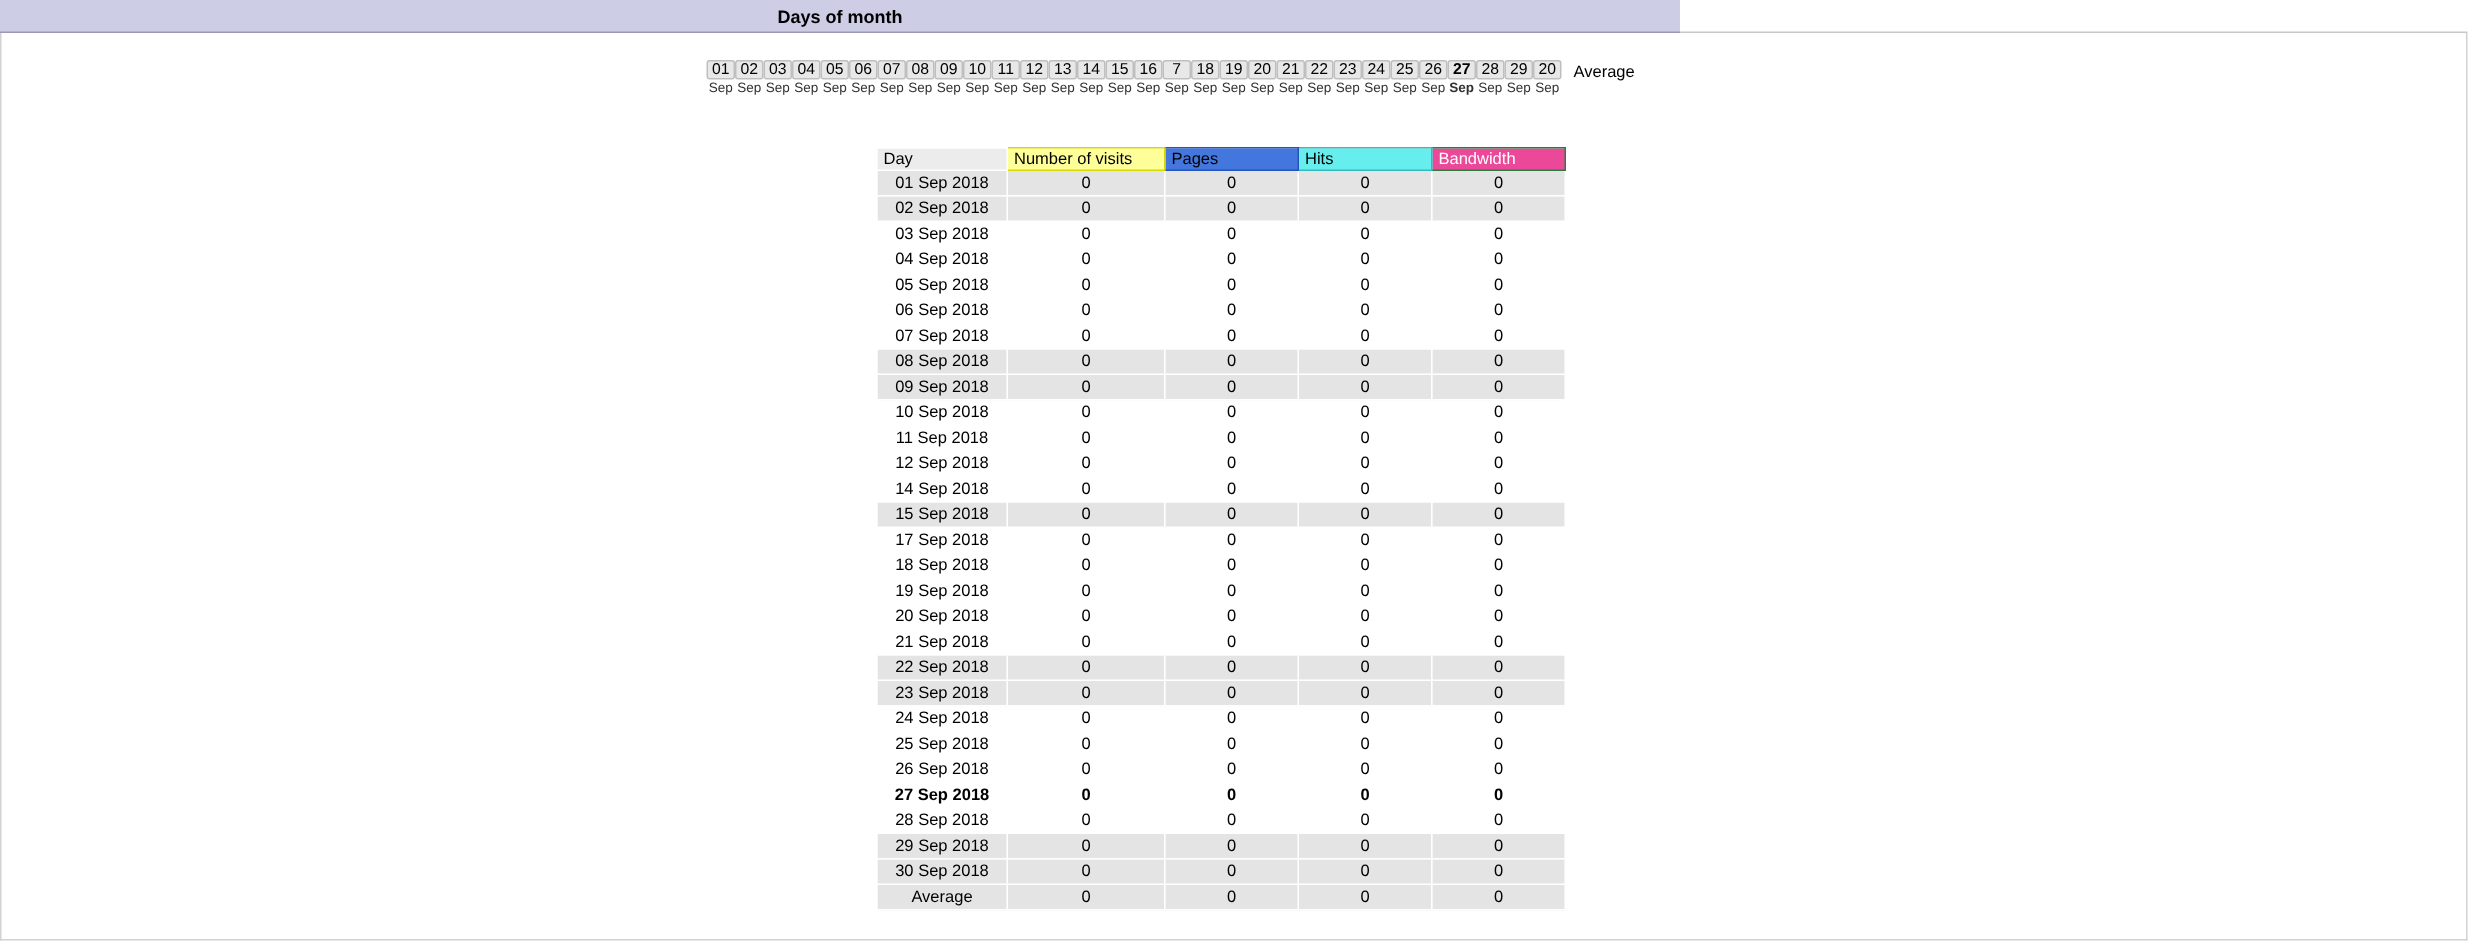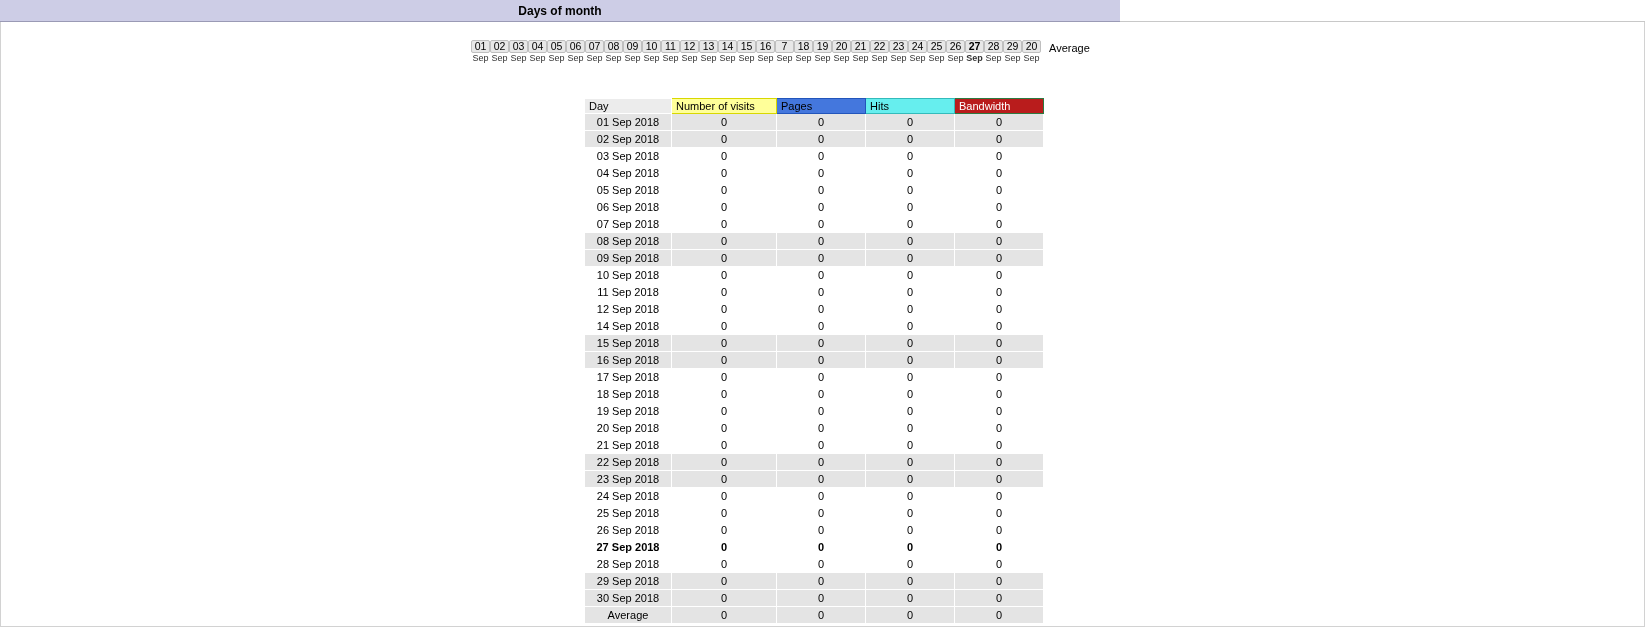--- a/index.html
+++ b/index.html
@@ -136,7 +136,7 @@
     border: 1px solid #33bbbb;
   }
   .stats-table th.bw-head {
-    background: #b91c1c;
+    background: #ec4899;
     color: #ffffff;
     width: 80px;
     border: 1px solid #2d7a41;

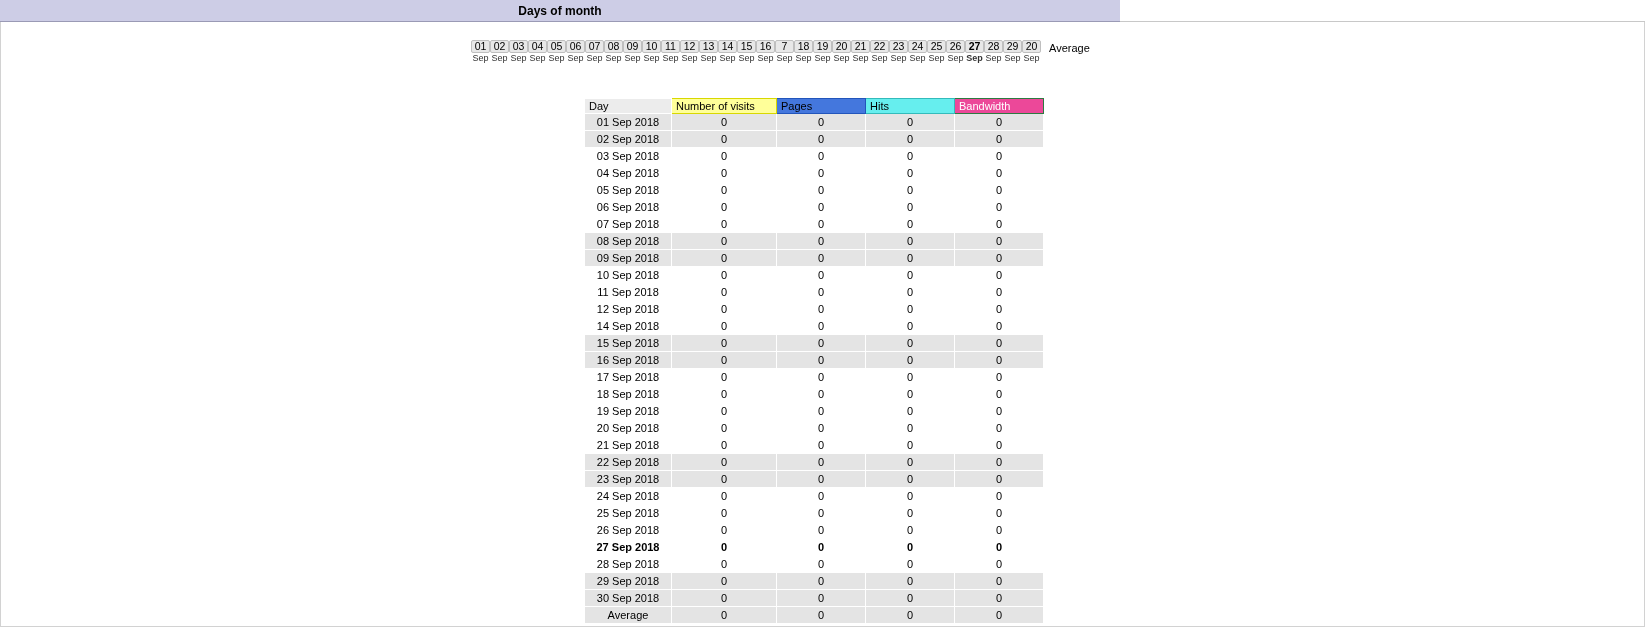--- a/index.html
+++ b/index.html
@@ -402,13 +402,6 @@
             <td>0</td>
             <td>0</td>
           </tr>
-          <tr class="shade">
-            <td class="daycell">16 Sep 2018</td>
-            <td>0</td>
-            <td>0</td>
-            <td>0</td>
-            <td>0</td>
-          </tr>
           <tr class="plain">
             <td class="daycell">17 Sep 2018</td>
             <td>0</td>

